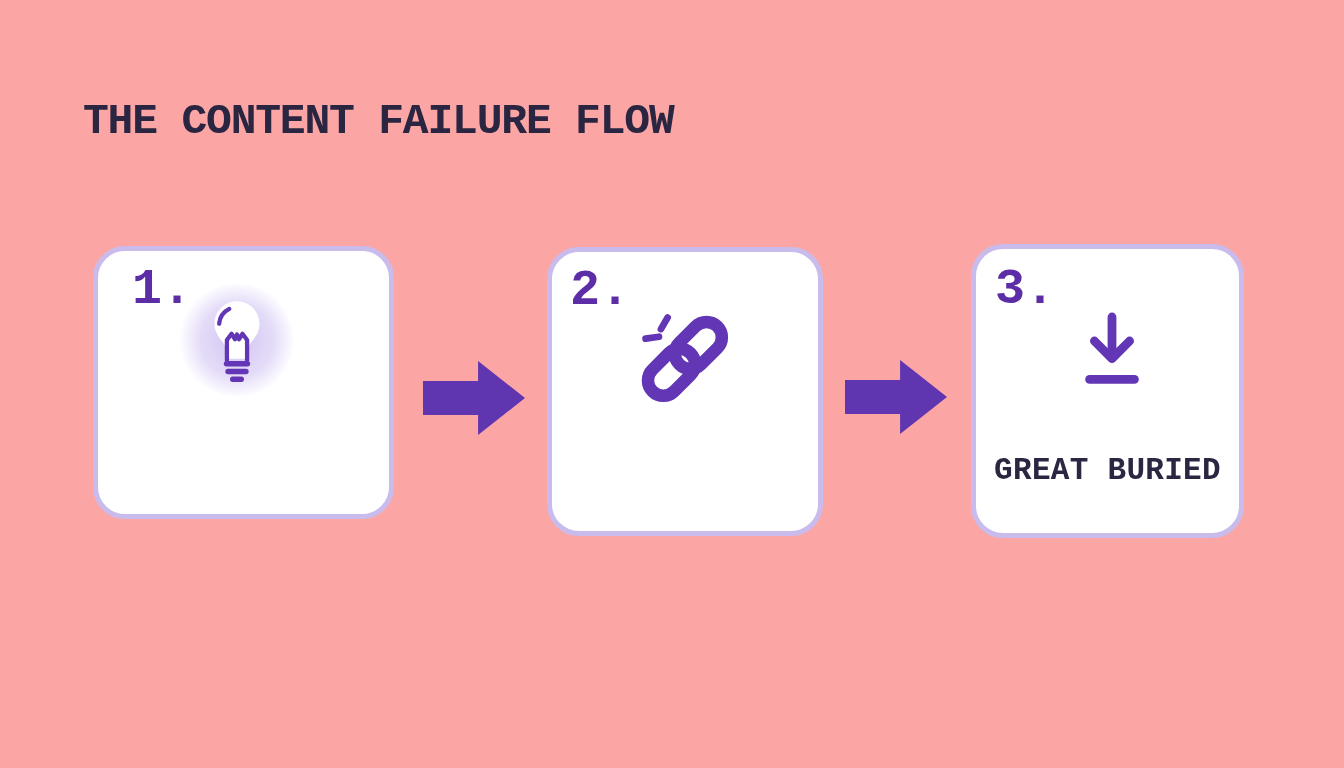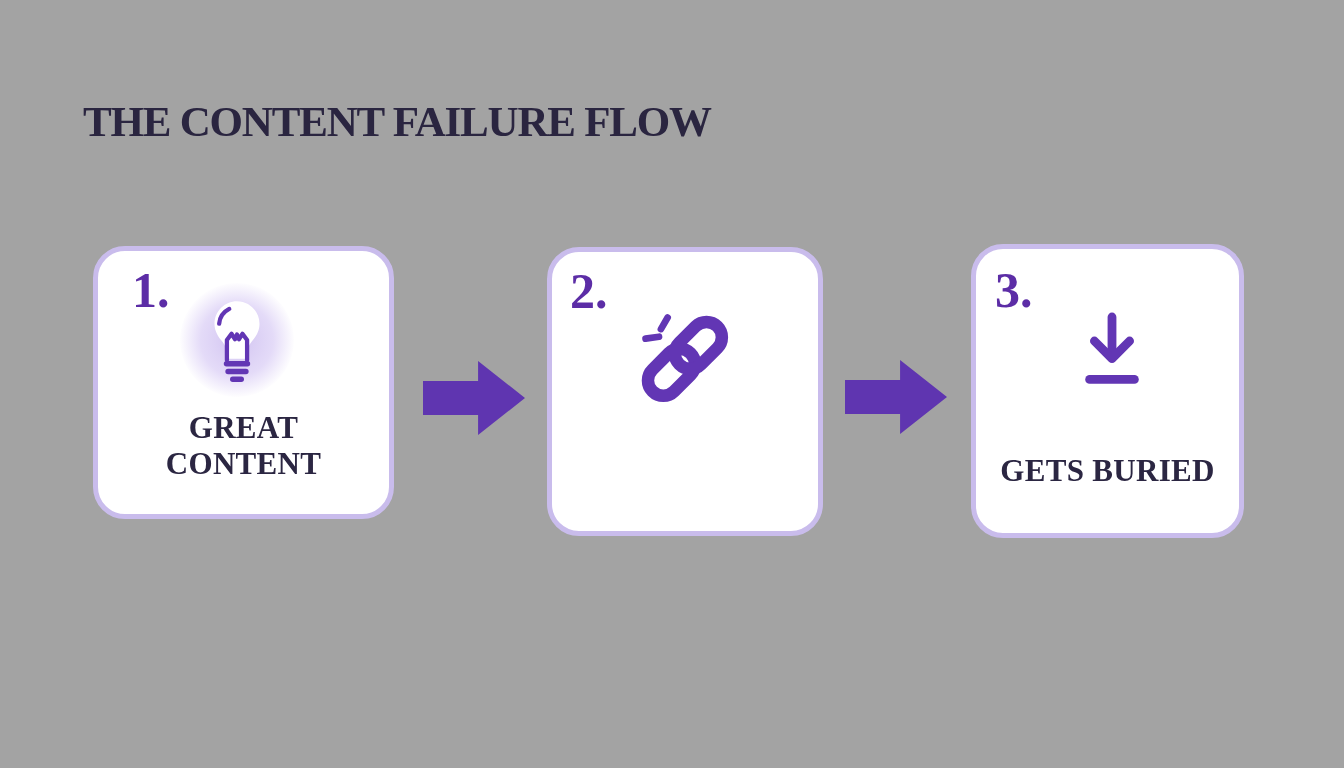--- a/index.html
+++ b/index.html
@@ -11,9 +11,9 @@
     position: relative;
     width: 1344px;
     height: 768px;
-    background: #a3a3a3;
+    background: #fca5a5;
     overflow: hidden;
-    font-family: Liberation Serif, serif;
+    font-family: Liberation Mono, monospace;
   }
   .page-title {
     position: absolute;

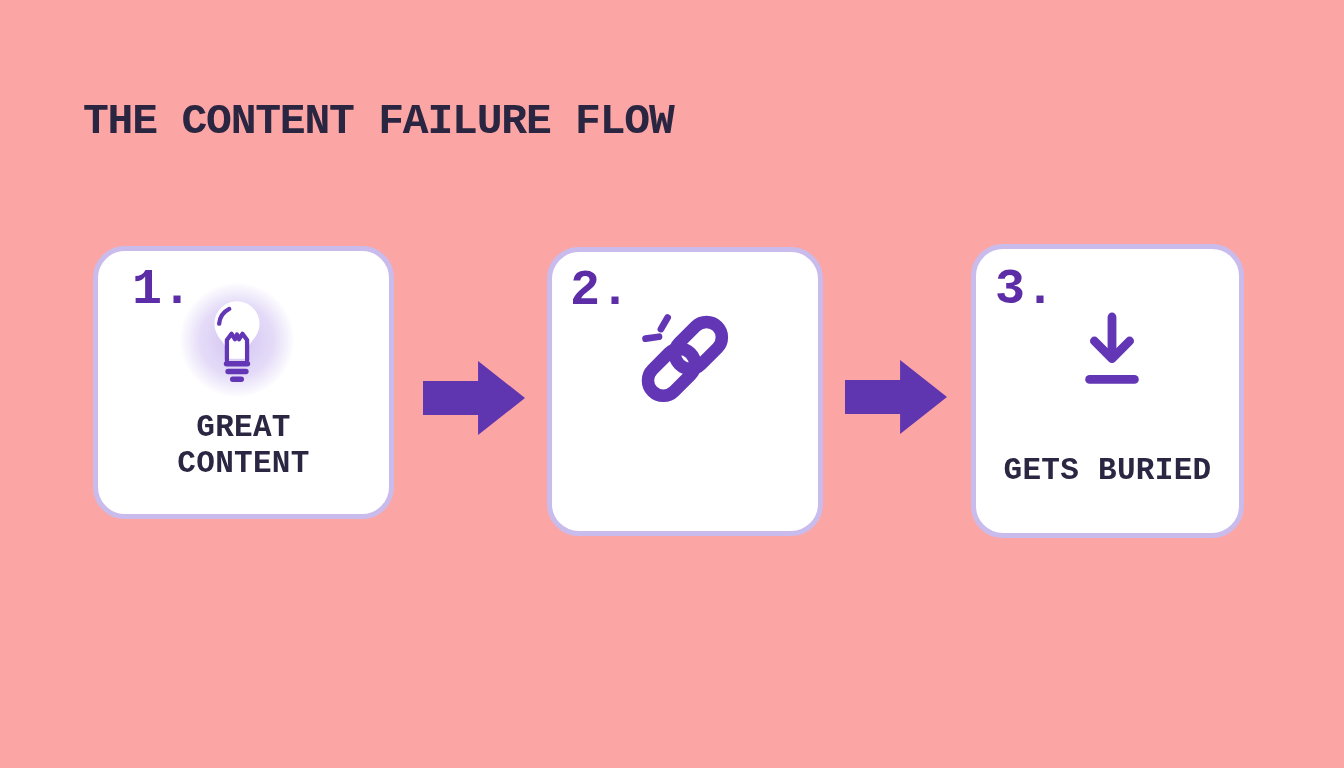--- a/index.html
+++ b/index.html
@@ -105,8 +105,6 @@
       <rect x="35" y="95" width="30" height="7" rx="3.5" fill="#6236b4"></rect>
       <rect x="41" y="105" width="18" height="7" rx="3.5" fill="#6236b4"></rect>
     </svg>
-    <div class="step-label">GREAT
-CONTENT</div>
   </div>
 
   <div class="flow-arrow arrow-1"></div>

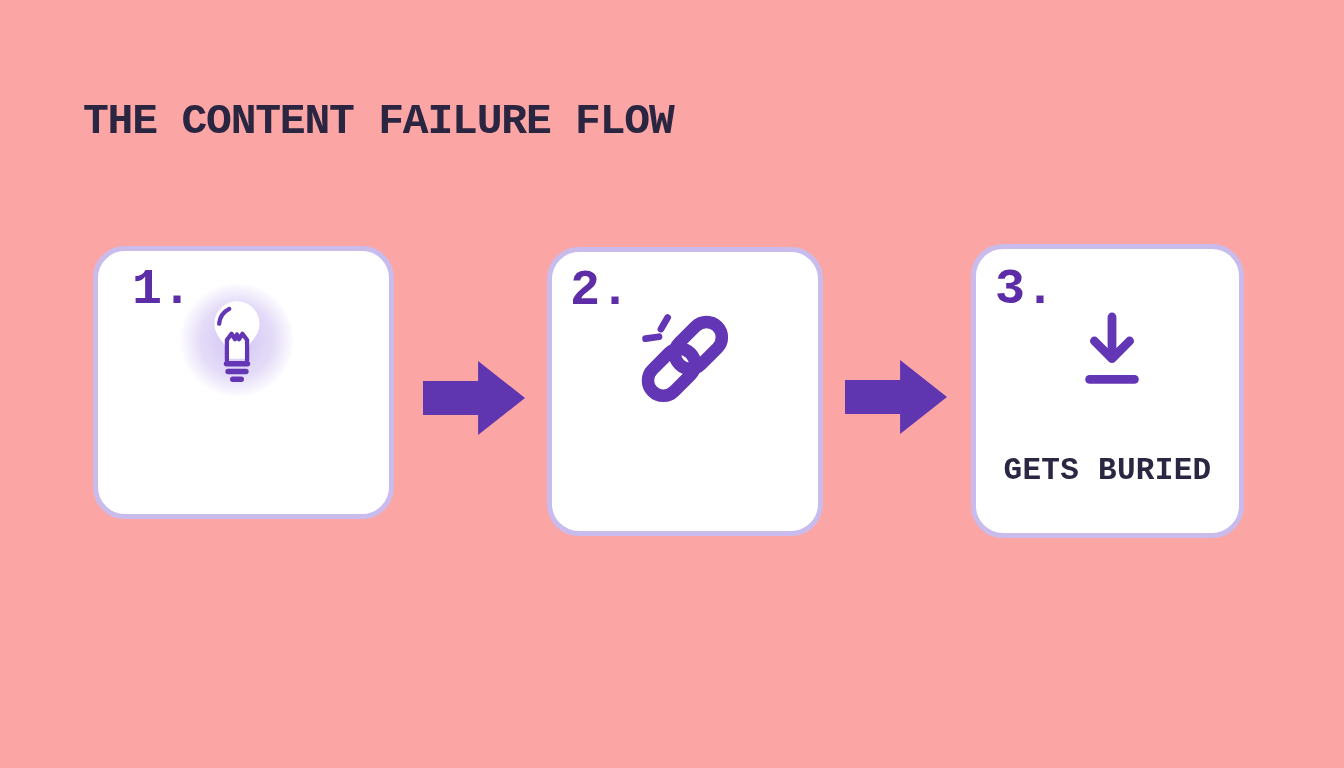--- a/index.html
+++ b/index.html
@@ -134,7 +134,7 @@
         <line x1="12" y1="88" x2="68" y2="88"></line>
       </g>
     </svg>
-    <div class="step-label">GETS BURIED</div>
+    <div class="step-label">GREAT BURIED</div>
   </div>
 
 </div>

